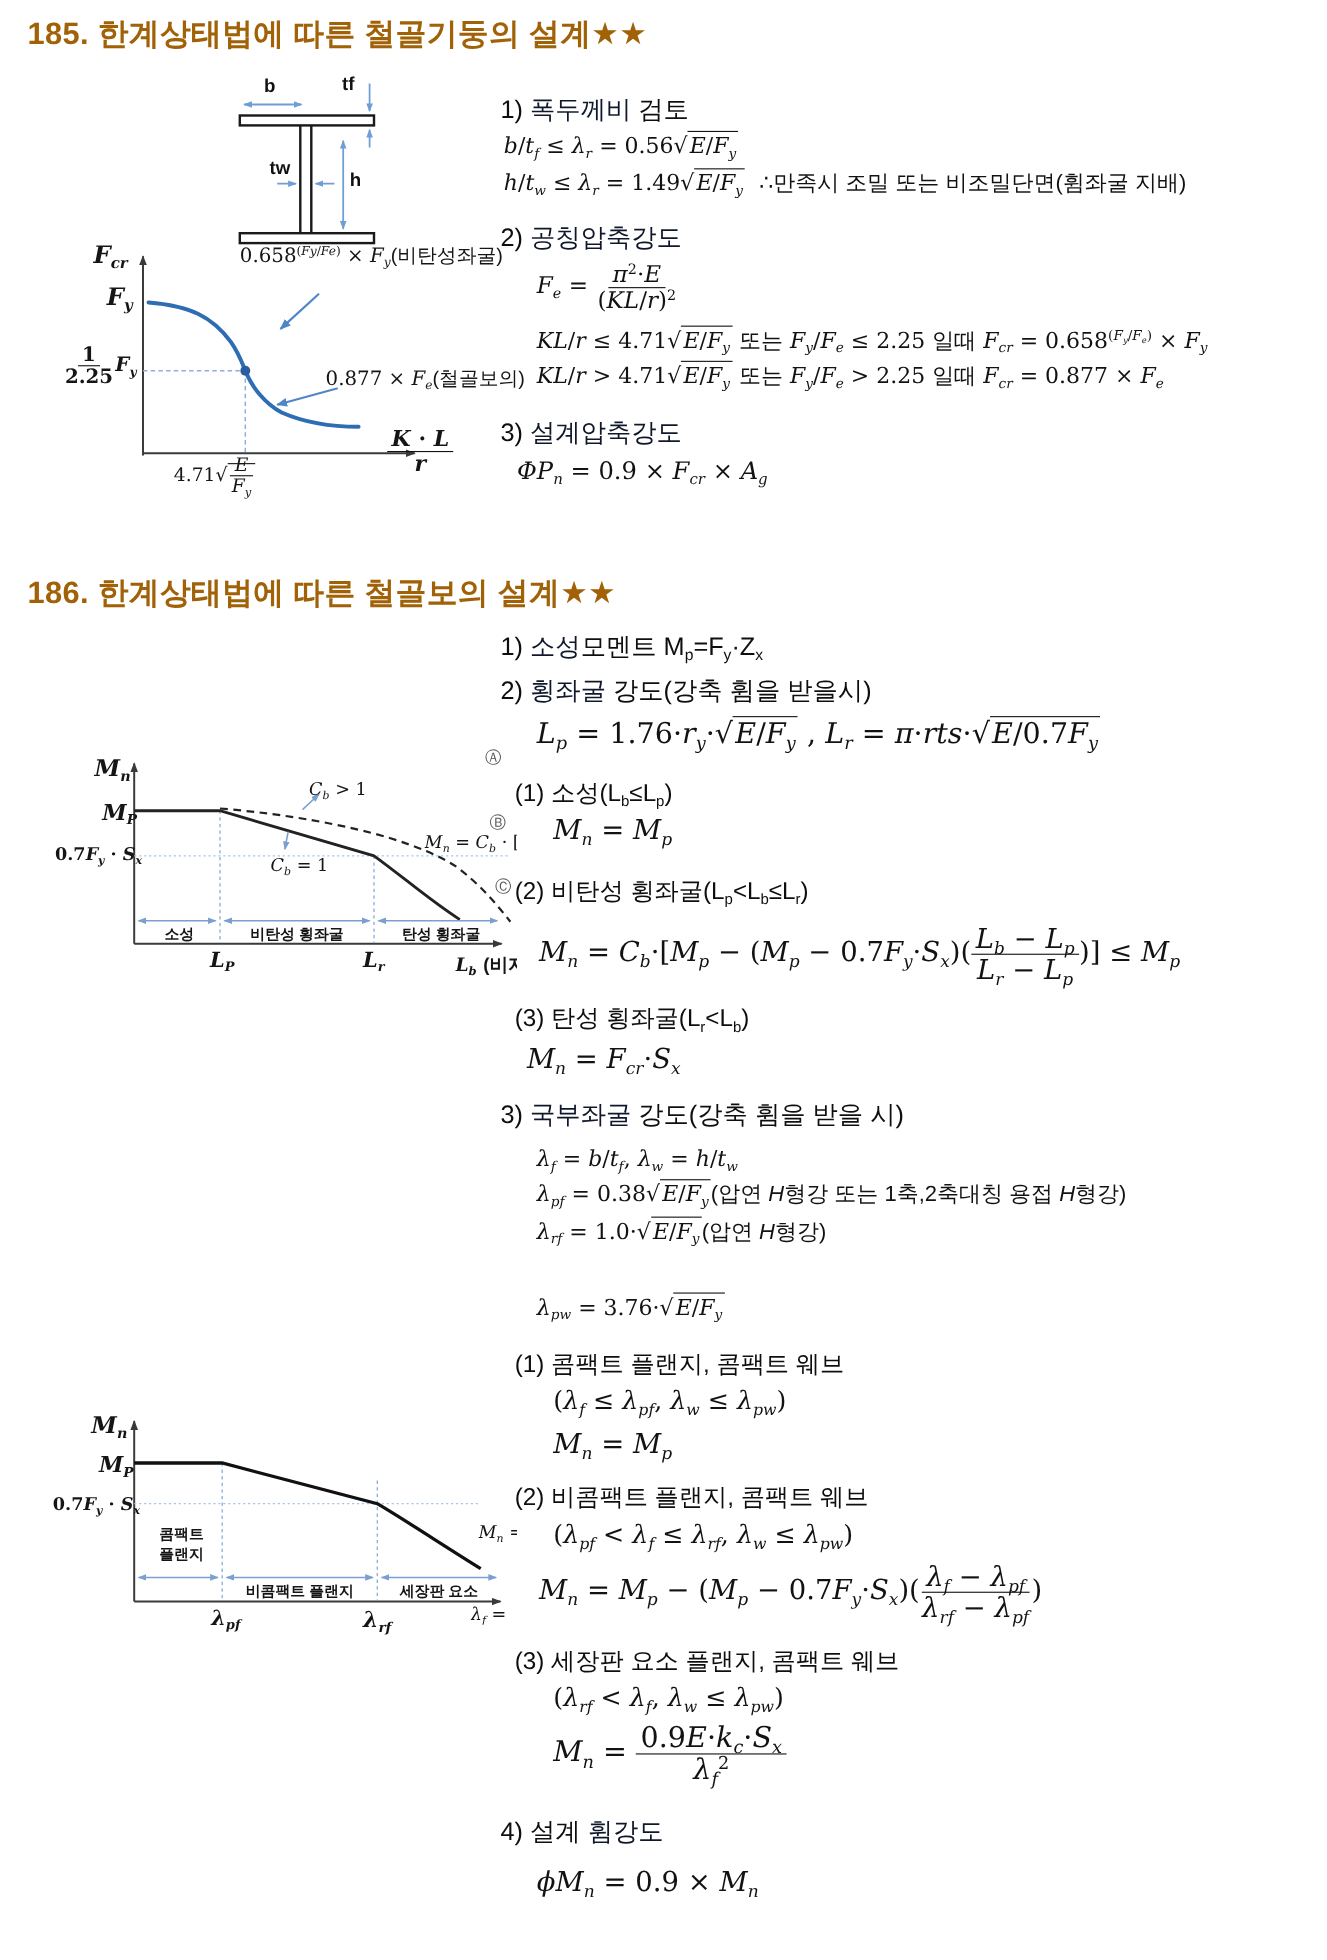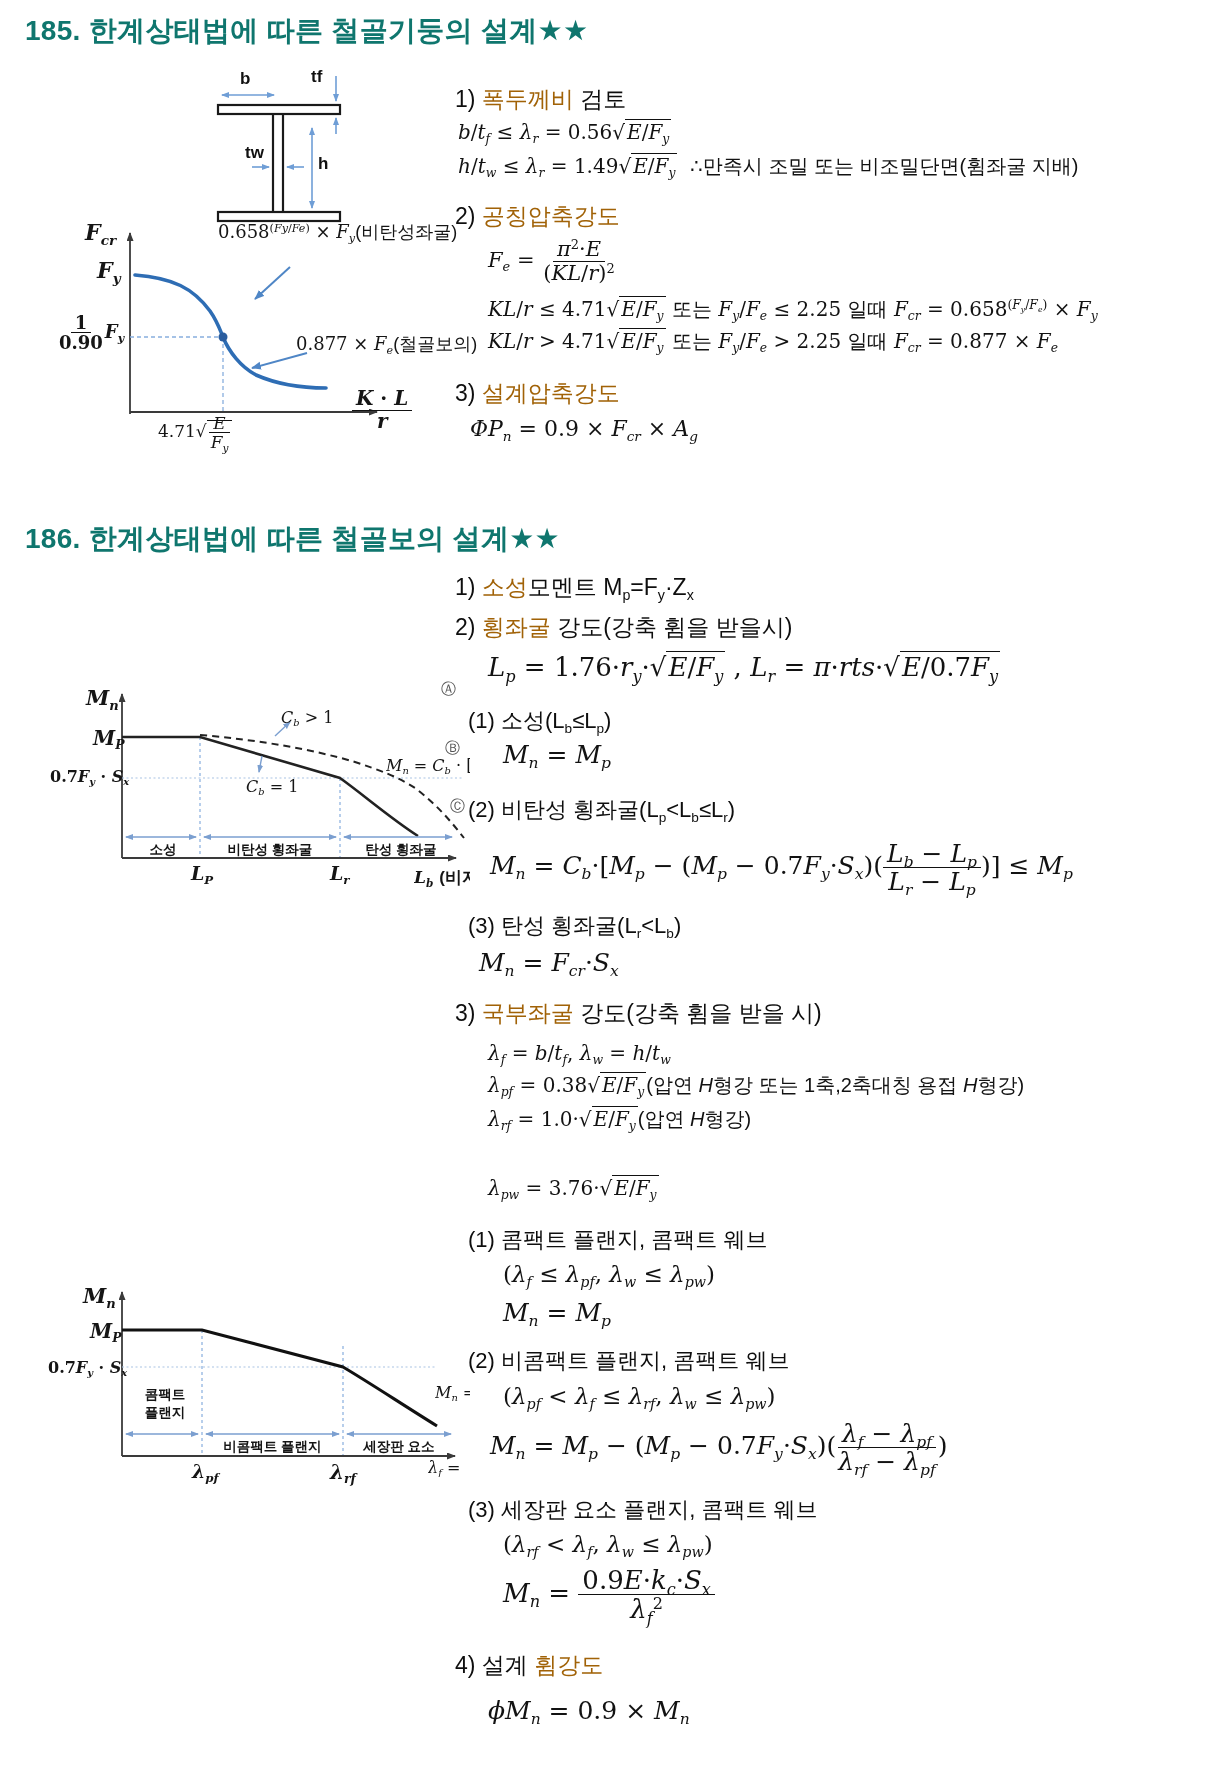--- a/index.html
+++ b/index.html
@@ -6,7 +6,7 @@
   .page{position:relative;width:1206px;height:1782px;background:#fff;overflow:hidden;
         font-family:"Liberation Sans","DejaVu Sans",sans-serif;color:#121212;}
   .abs{position:absolute;white-space:nowrap;}
-  .title{font-size:28px;font-weight:600;color:#0f766e;letter-spacing:.3px;}
+  .title{font-size:28px;font-weight:600;color:#a16207;letter-spacing:.3px;}
   .hdr{font-size:23px;font-weight:500;color:#0e0e0e;}
   .sub{font-size:22px;font-weight:400;color:#0e0e0e;}
   .red{color:#a16207;}

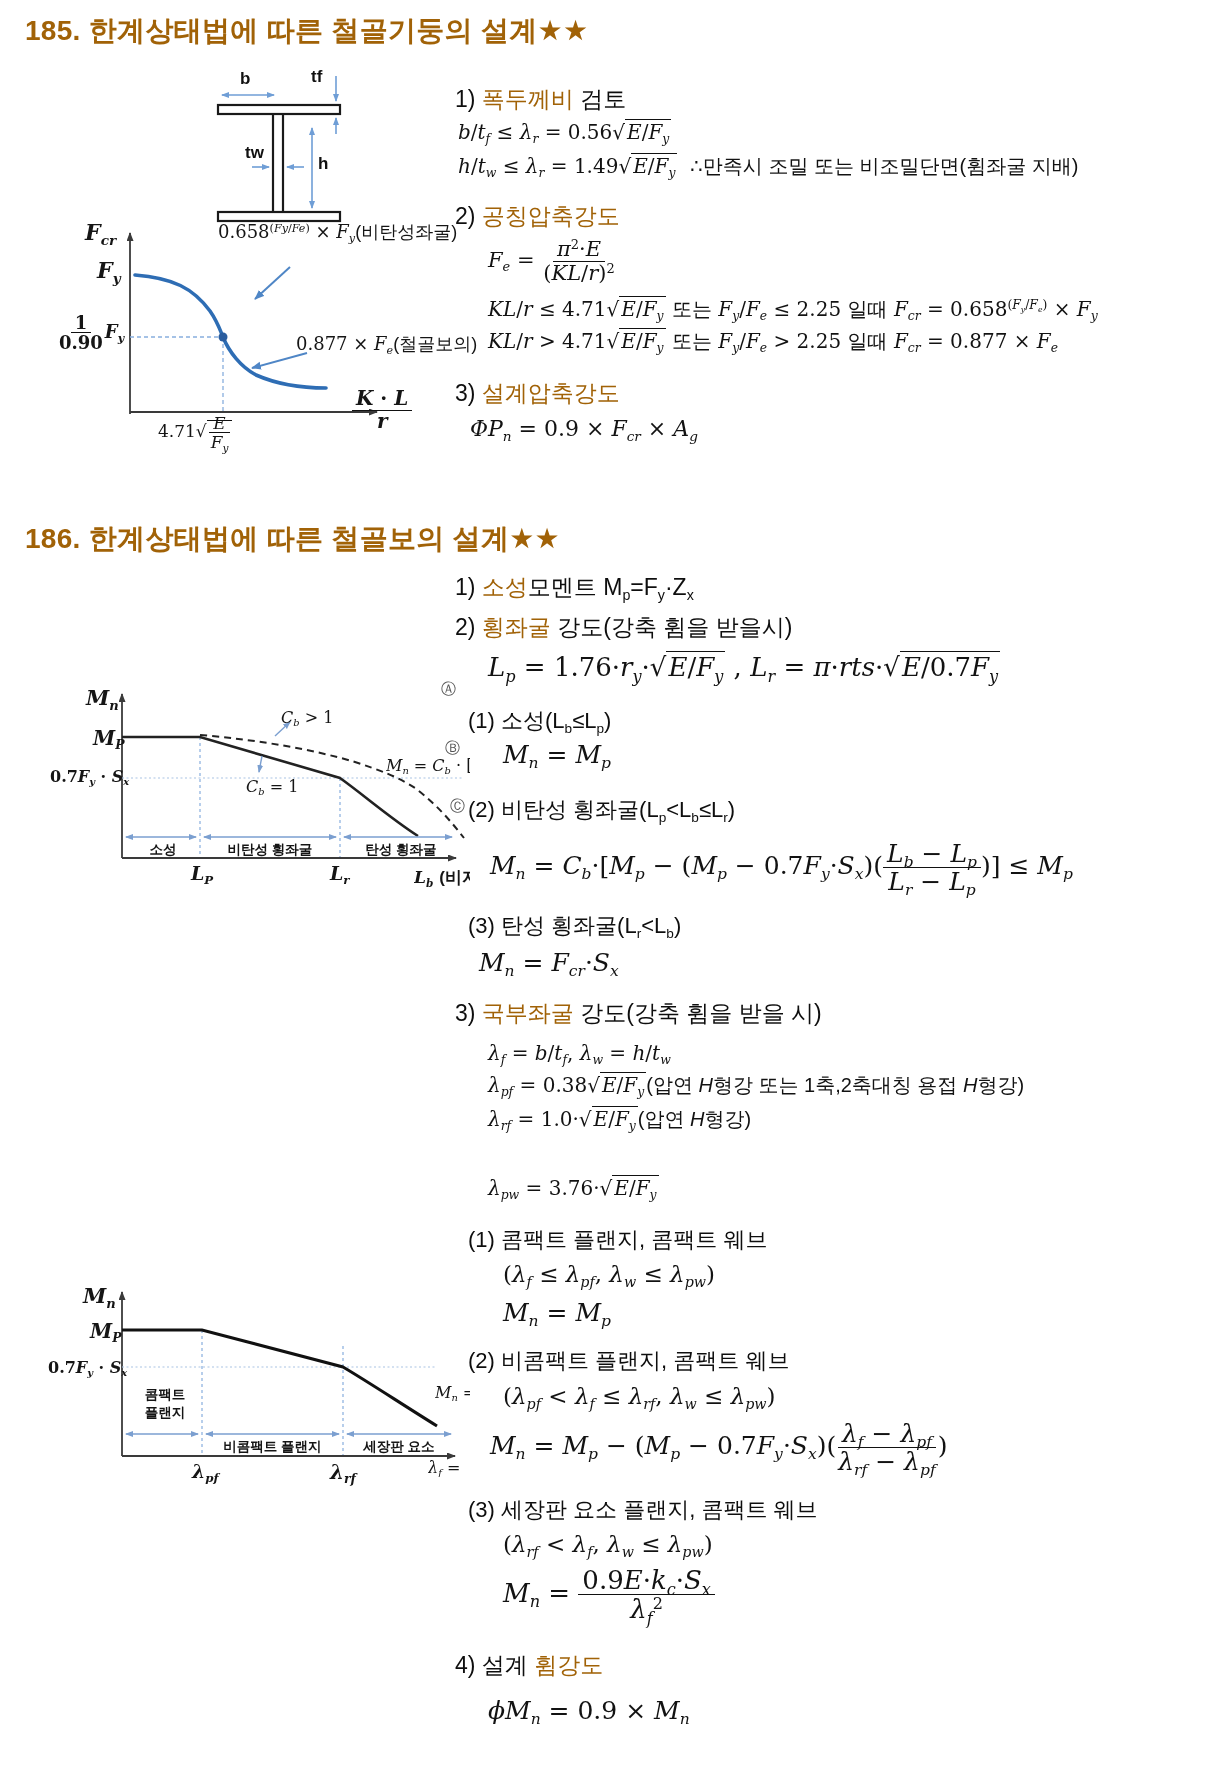--- a/index.html
+++ b/index.html
@@ -9,7 +9,7 @@
   .title{font-size:28px;font-weight:600;color:#a16207;letter-spacing:.3px;}
   .hdr{font-size:23px;font-weight:500;color:#0e0e0e;}
   .sub{font-size:22px;font-weight:400;color:#0e0e0e;}
-  .red{color:#a16207;}
+  .red{color:#0f172a;}
   .math{font-family:"DejaVu Serif","Liberation Serif",serif;font-size:20px;}
   .mmd{font-family:"DejaVu Serif","Liberation Serif",serif;font-size:23px;}
   .mlg{font-family:"DejaVu Serif","Liberation Serif",serif;font-size:25px;}

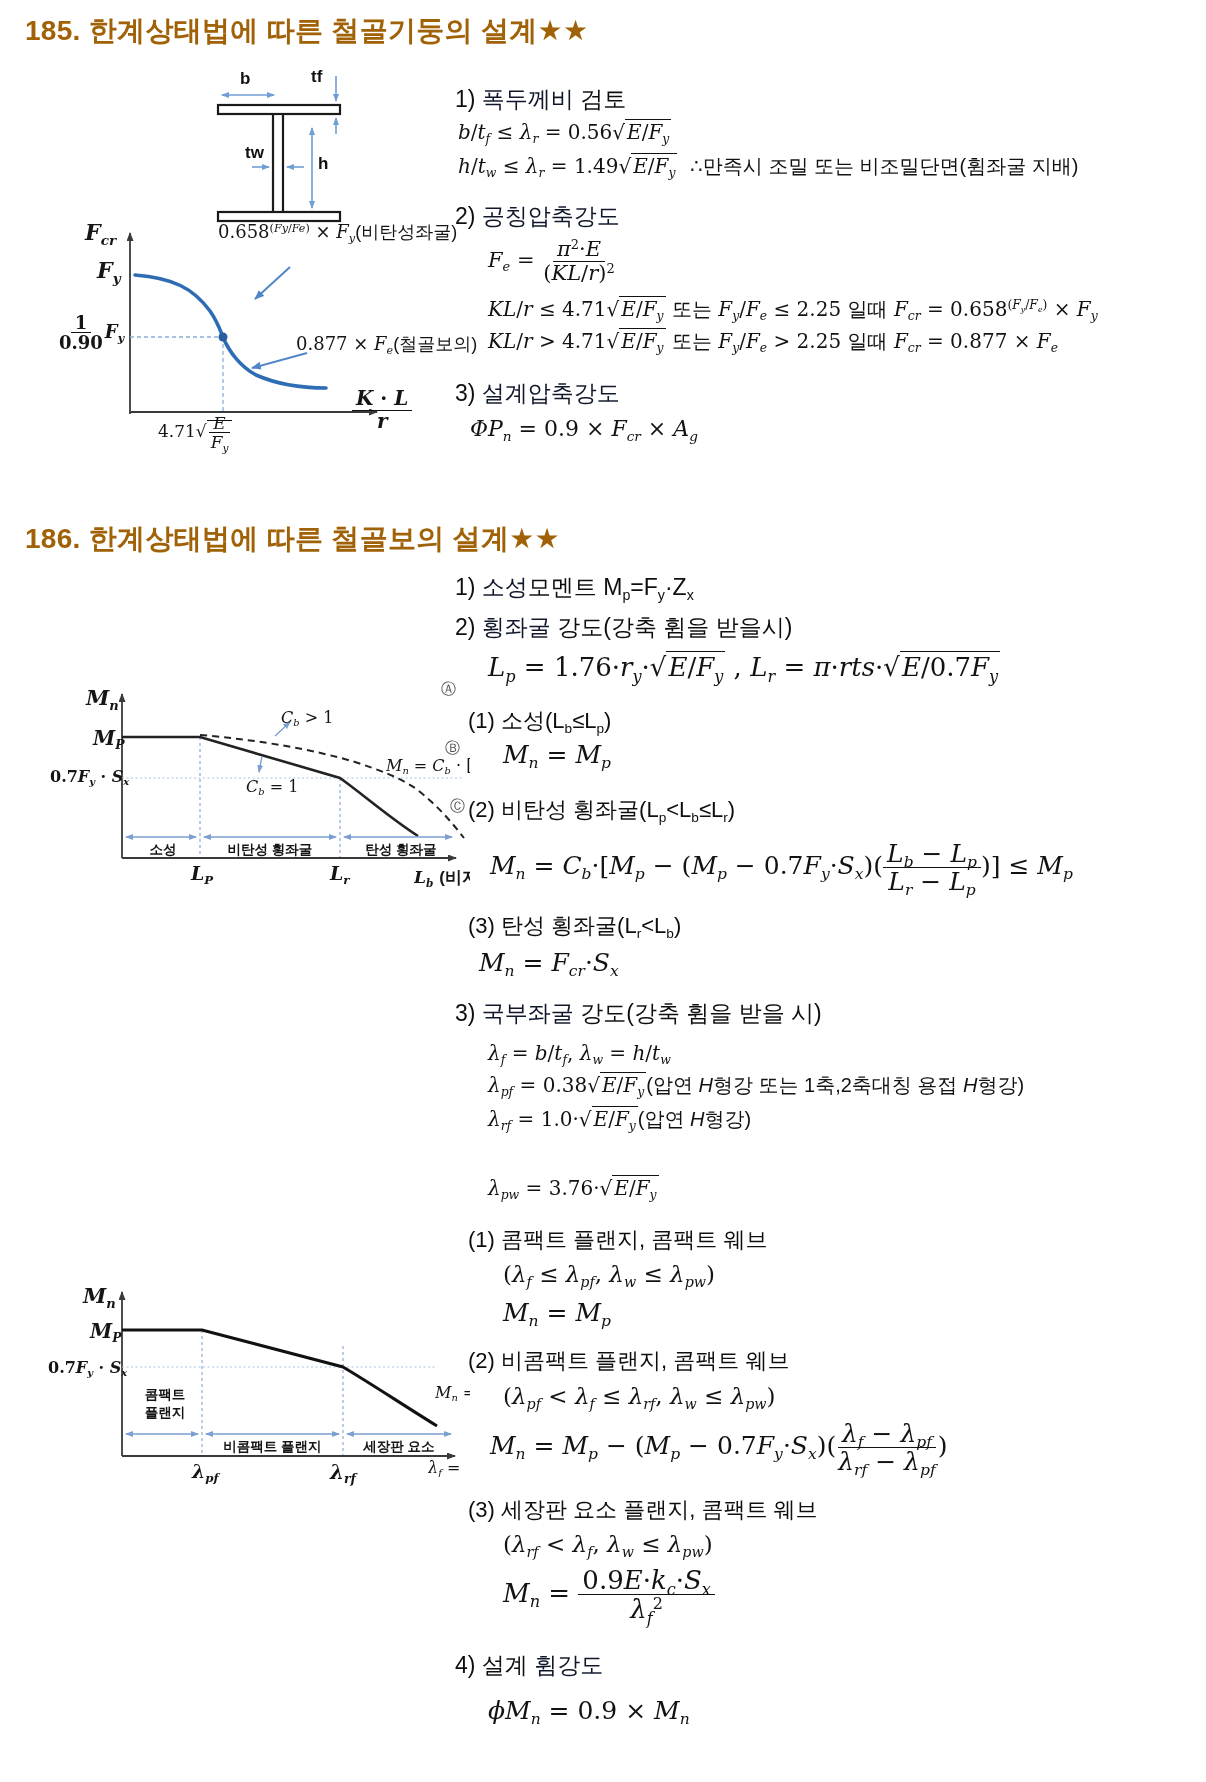--- a/index.html
+++ b/index.html
@@ -92,7 +92,7 @@
     <div class="abs glab" style="left:42px;top:62px;font-size:22px"><i>F</i><sub><i>y</i></sub></div>
     <div class="abs glab" style="left:2px;top:118px;font-size:18px"><span class="fr">
           <span class="nu">1</span>
-          <span class="de">0.90</span>
+          <span class="de">2.25</span>
         </span><i>F</i><sub><i>y</i></sub></div>
     <div class="abs glab" style="left:163px;top:25px;font-size:18px;font-weight:500">0.658<sup>(<i>Fy</i>/<i>Fe</i>)</sup> × <i>F</i><sub><i>y</i></sub><span class="k">(비탄성좌굴)</span></div>
     <div class="abs glab" style="left:241px;top:137px;font-size:18px;font-weight:500">0.877 × <i>F</i><sub><i>e</i></sub><span class="k">(철골보의)</span></div>

